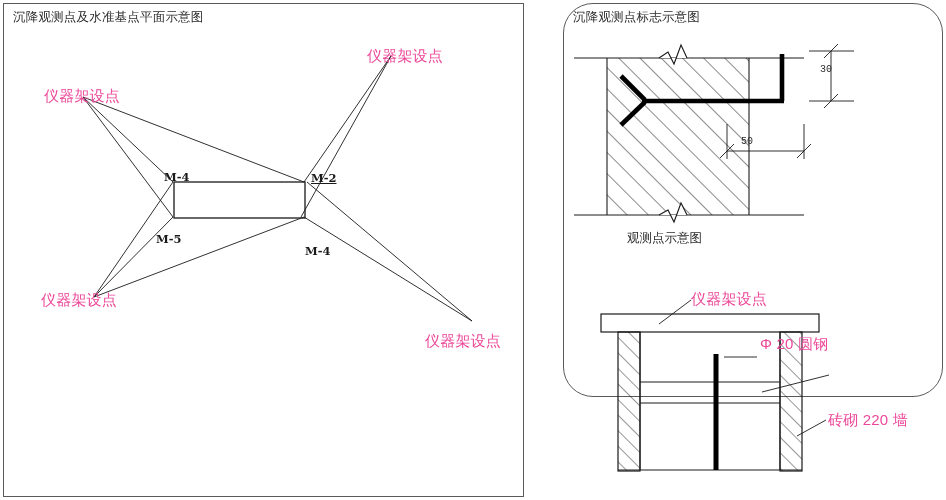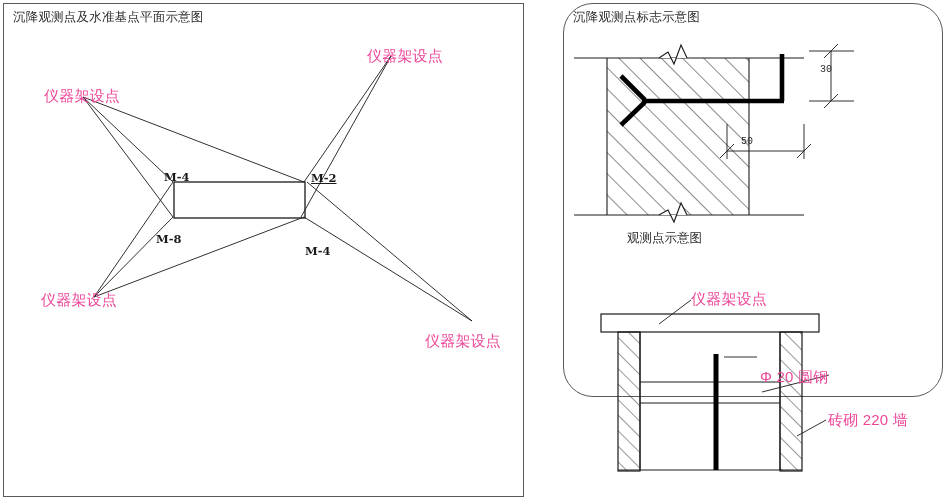--- a/index.html
+++ b/index.html
@@ -117,7 +117,7 @@
 
     <div class="mono-label" style="left:160px; top:166px;">M-4</div>
     <div class="mono-label" style="left:307px; top:167px;text-decoration:underline;">M-2</div>
-    <div class="mono-label" style="left:152px; top:228px;">M-8</div>
+    <div class="mono-label" style="left:152px; top:228px;">M-5</div>
     <div class="mono-label" style="left:301px; top:240px;">M-4</div>
 
     <div class="dwg-label" style="left:40px; top:83px;">仪器架设点</div>

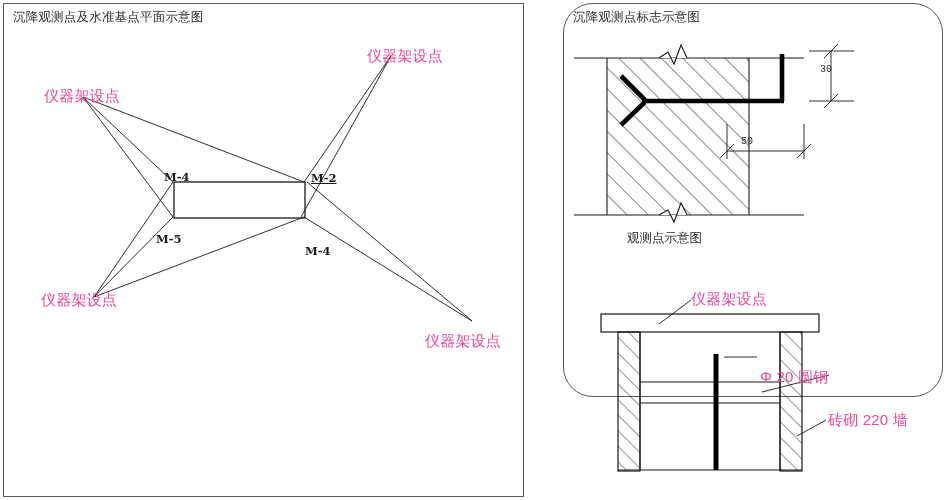--- a/index.html
+++ b/index.html
@@ -203,7 +203,7 @@
     <div class="caption" style="left:63px; top:226px;">观测点示意图</div>
 
     <div class="dwg-label" style="left:127px; top:286px;">仪器架设点</div>
-    <div class="dwg-label" style="left:196px; top:364px;">Φ 20 圆钢</div>
+    <div class="dwg-label" style="left:196px; top:331px;">Φ 20 圆钢</div>
     <div class="dwg-label" style="left:264px; top:407px;">砖砌 220 墙</div>
   </div>
 

